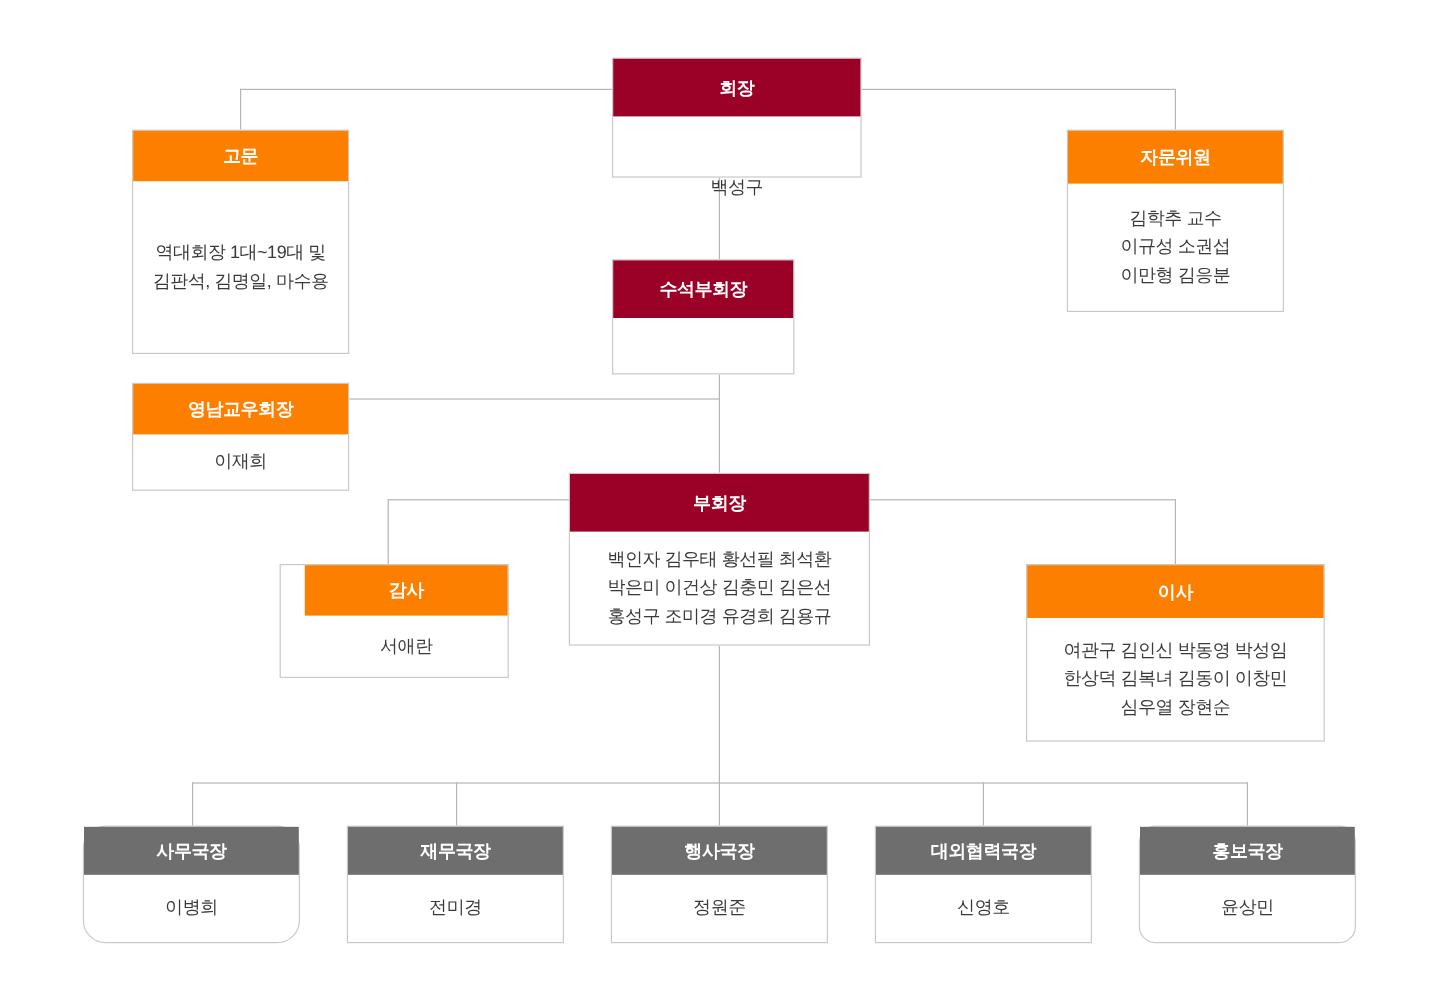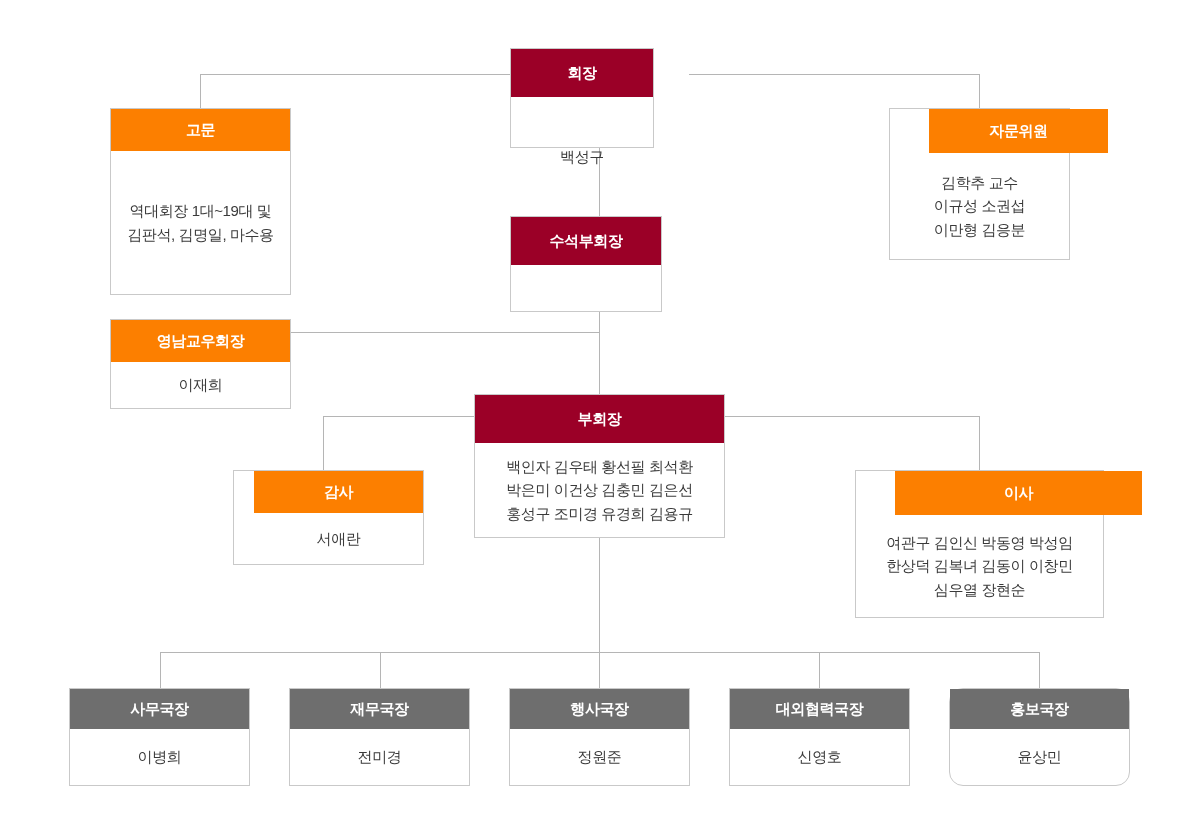--- a/index.html
+++ b/index.html
@@ -104,7 +104,7 @@
   <div class="line v" style="left:819px; top:652px; height:36px;"></div>
   <div class="line v" style="left:1039px; top:652px; height:36px;"></div>
 
-  <div class="node theme-crimson h48" style="left:510px; top:48px; width:144px; height:100px;gap:44px;">
+  <div class="node theme-crimson h48" style="left:510px; top:48px; width:208px; height:100px;gap:44px;">
     <div class="node-head">회장</div>
     <div class="node-body">
         <span class="ln">백성구</span>

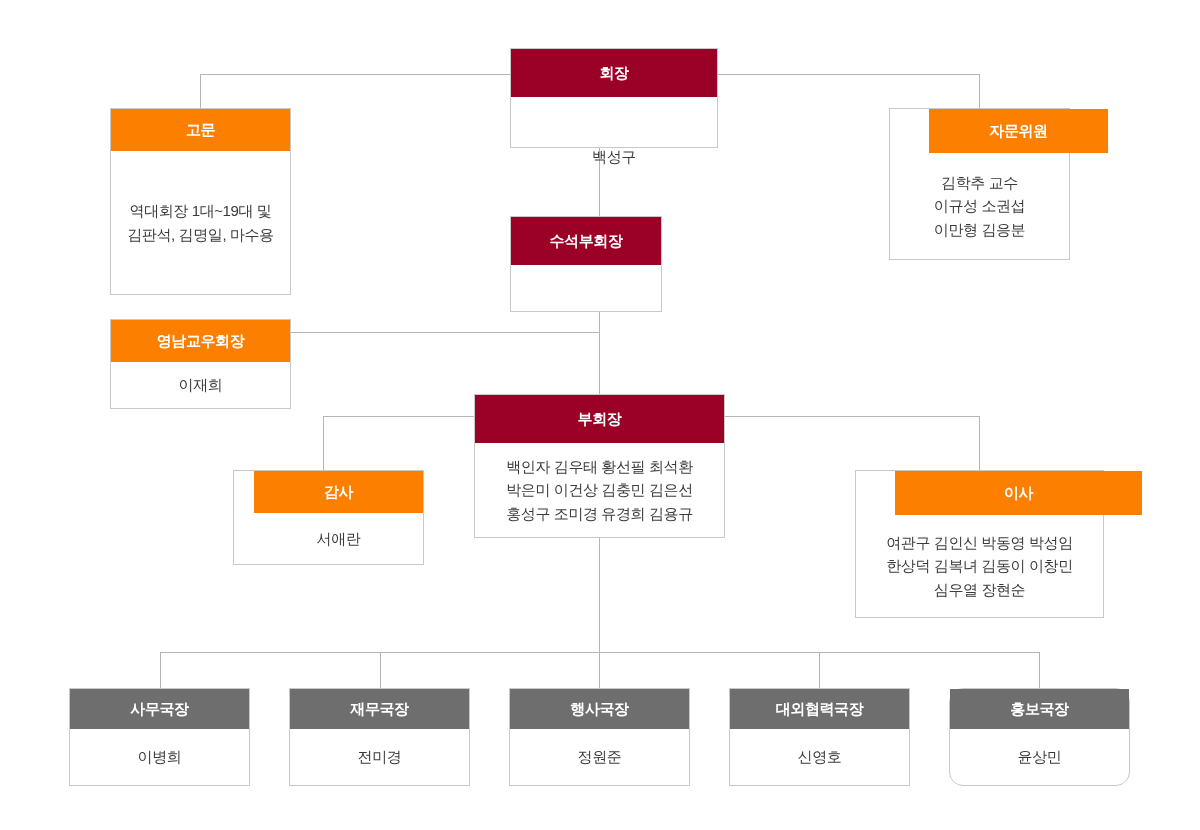--- a/index.html
+++ b/index.html
@@ -70,7 +70,7 @@
 
   
   .h48 .node-head { height: 48px; }
-  .h44 .node-head { height: 44px; margin-left: 39px; }
+  .h44 .node-head { height: 44px; }
   .h42 .node-head { height: 42px; }
   .h40 .node-head { height: 40px; }
 </style>

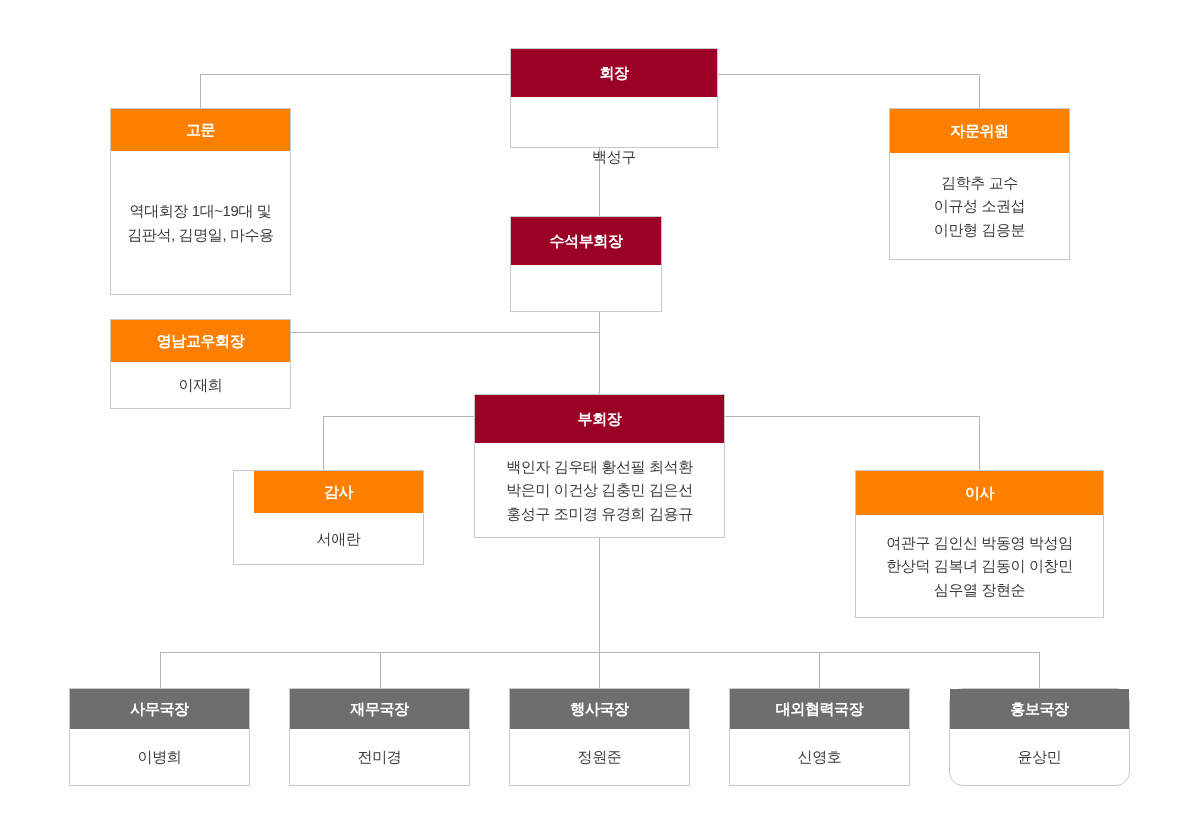--- a/index.html
+++ b/index.html
@@ -165,7 +165,7 @@
       </div>
   </div>
 
-  <div class="node theme-gray h40" style="left:69px; top:688px; width:181px; height:98px;">
+  <div class="node theme-gray h40" style="left:69px; top:688px; width:181px; height:98px;border-radius:19px;">
     <div class="node-head">사무국장</div>
     <div class="node-body">
         <span class="ln">이병희</span>

